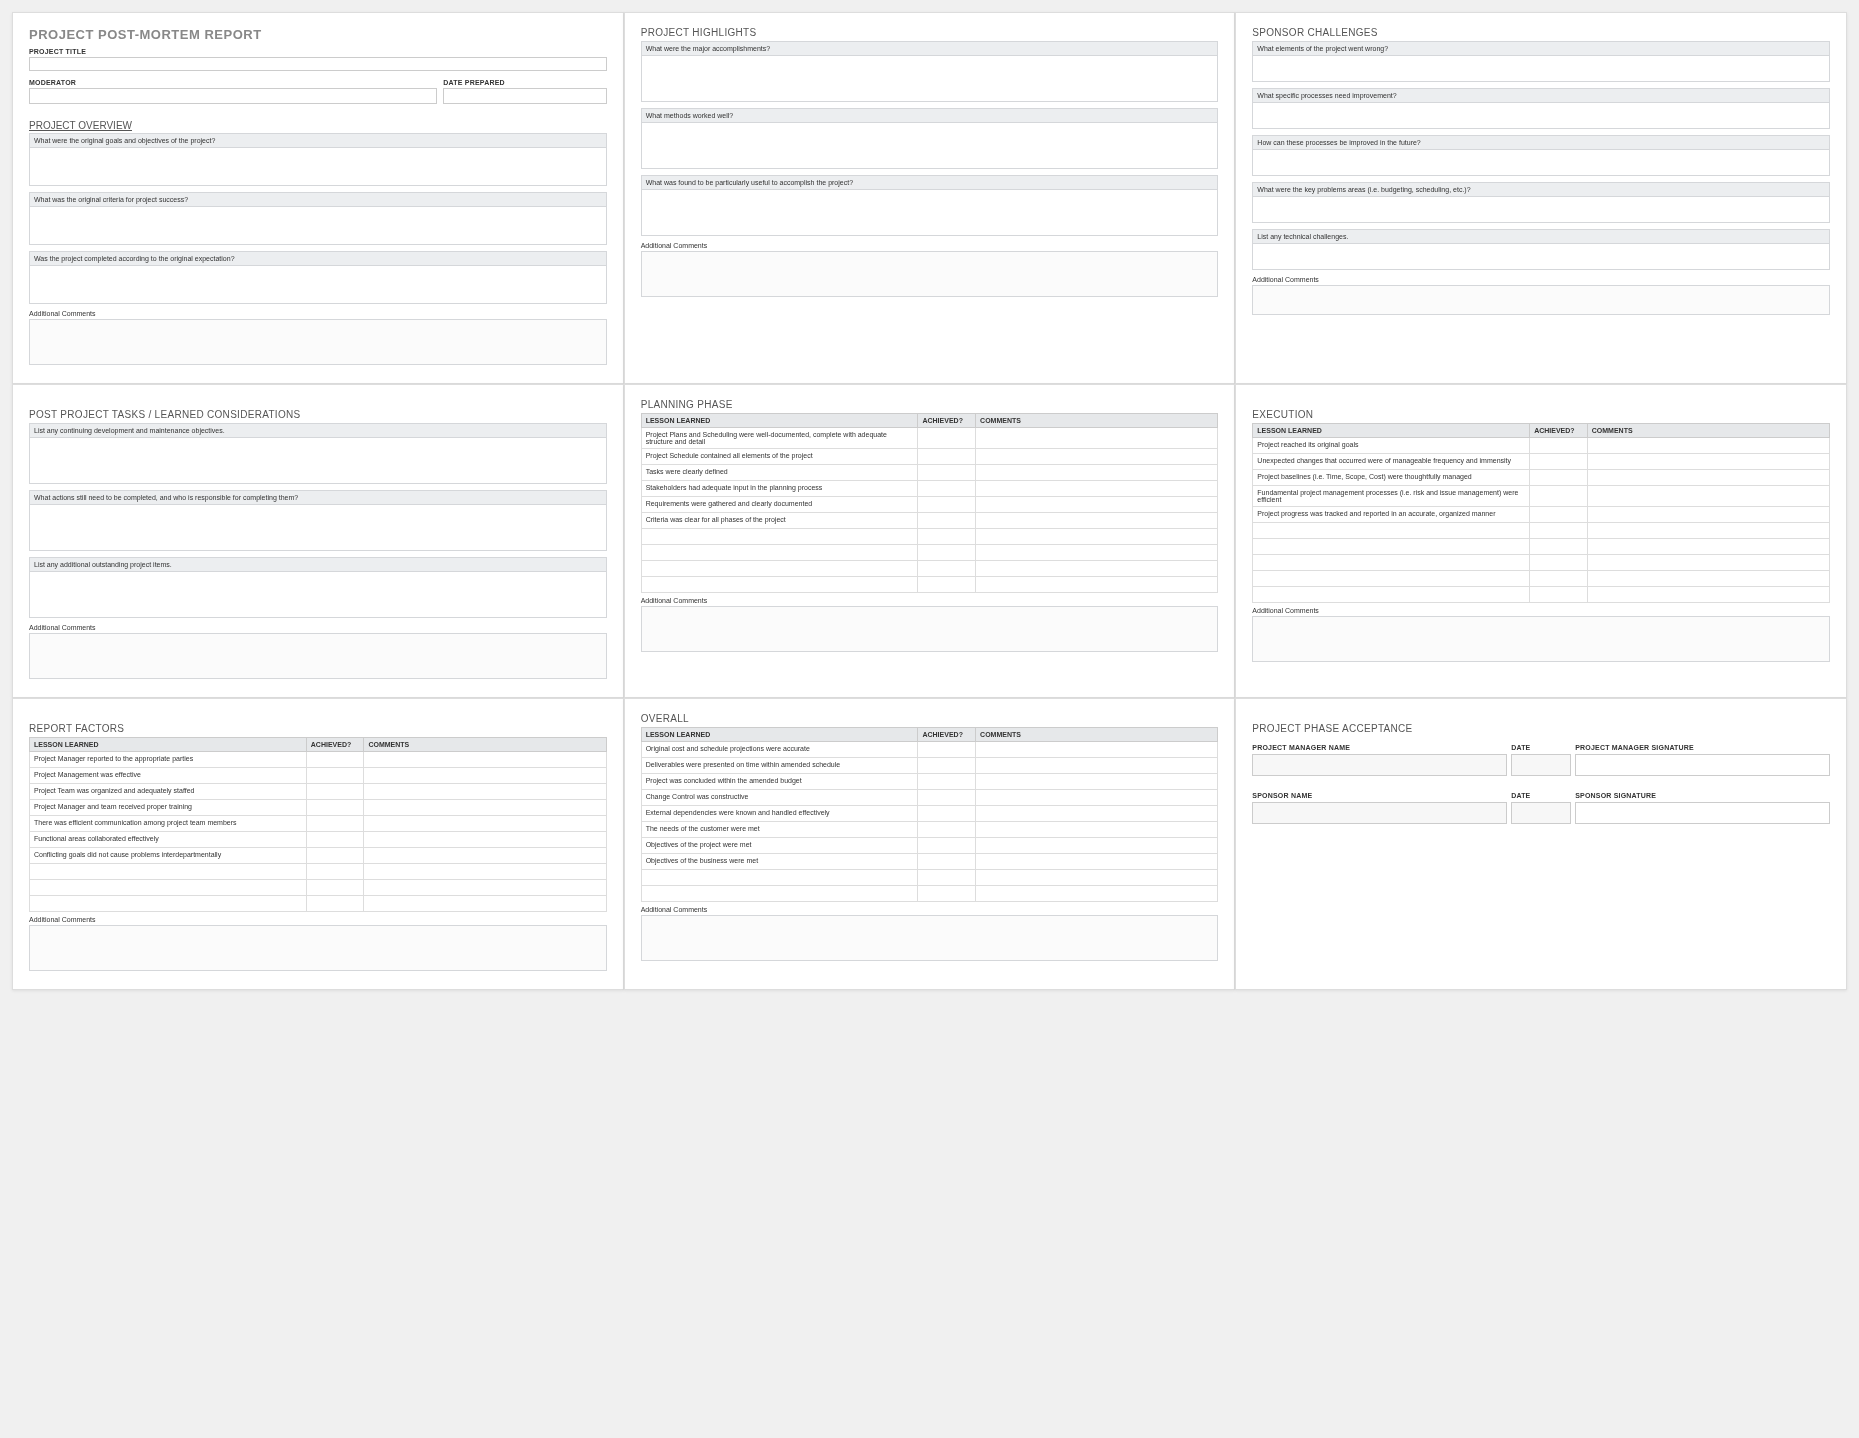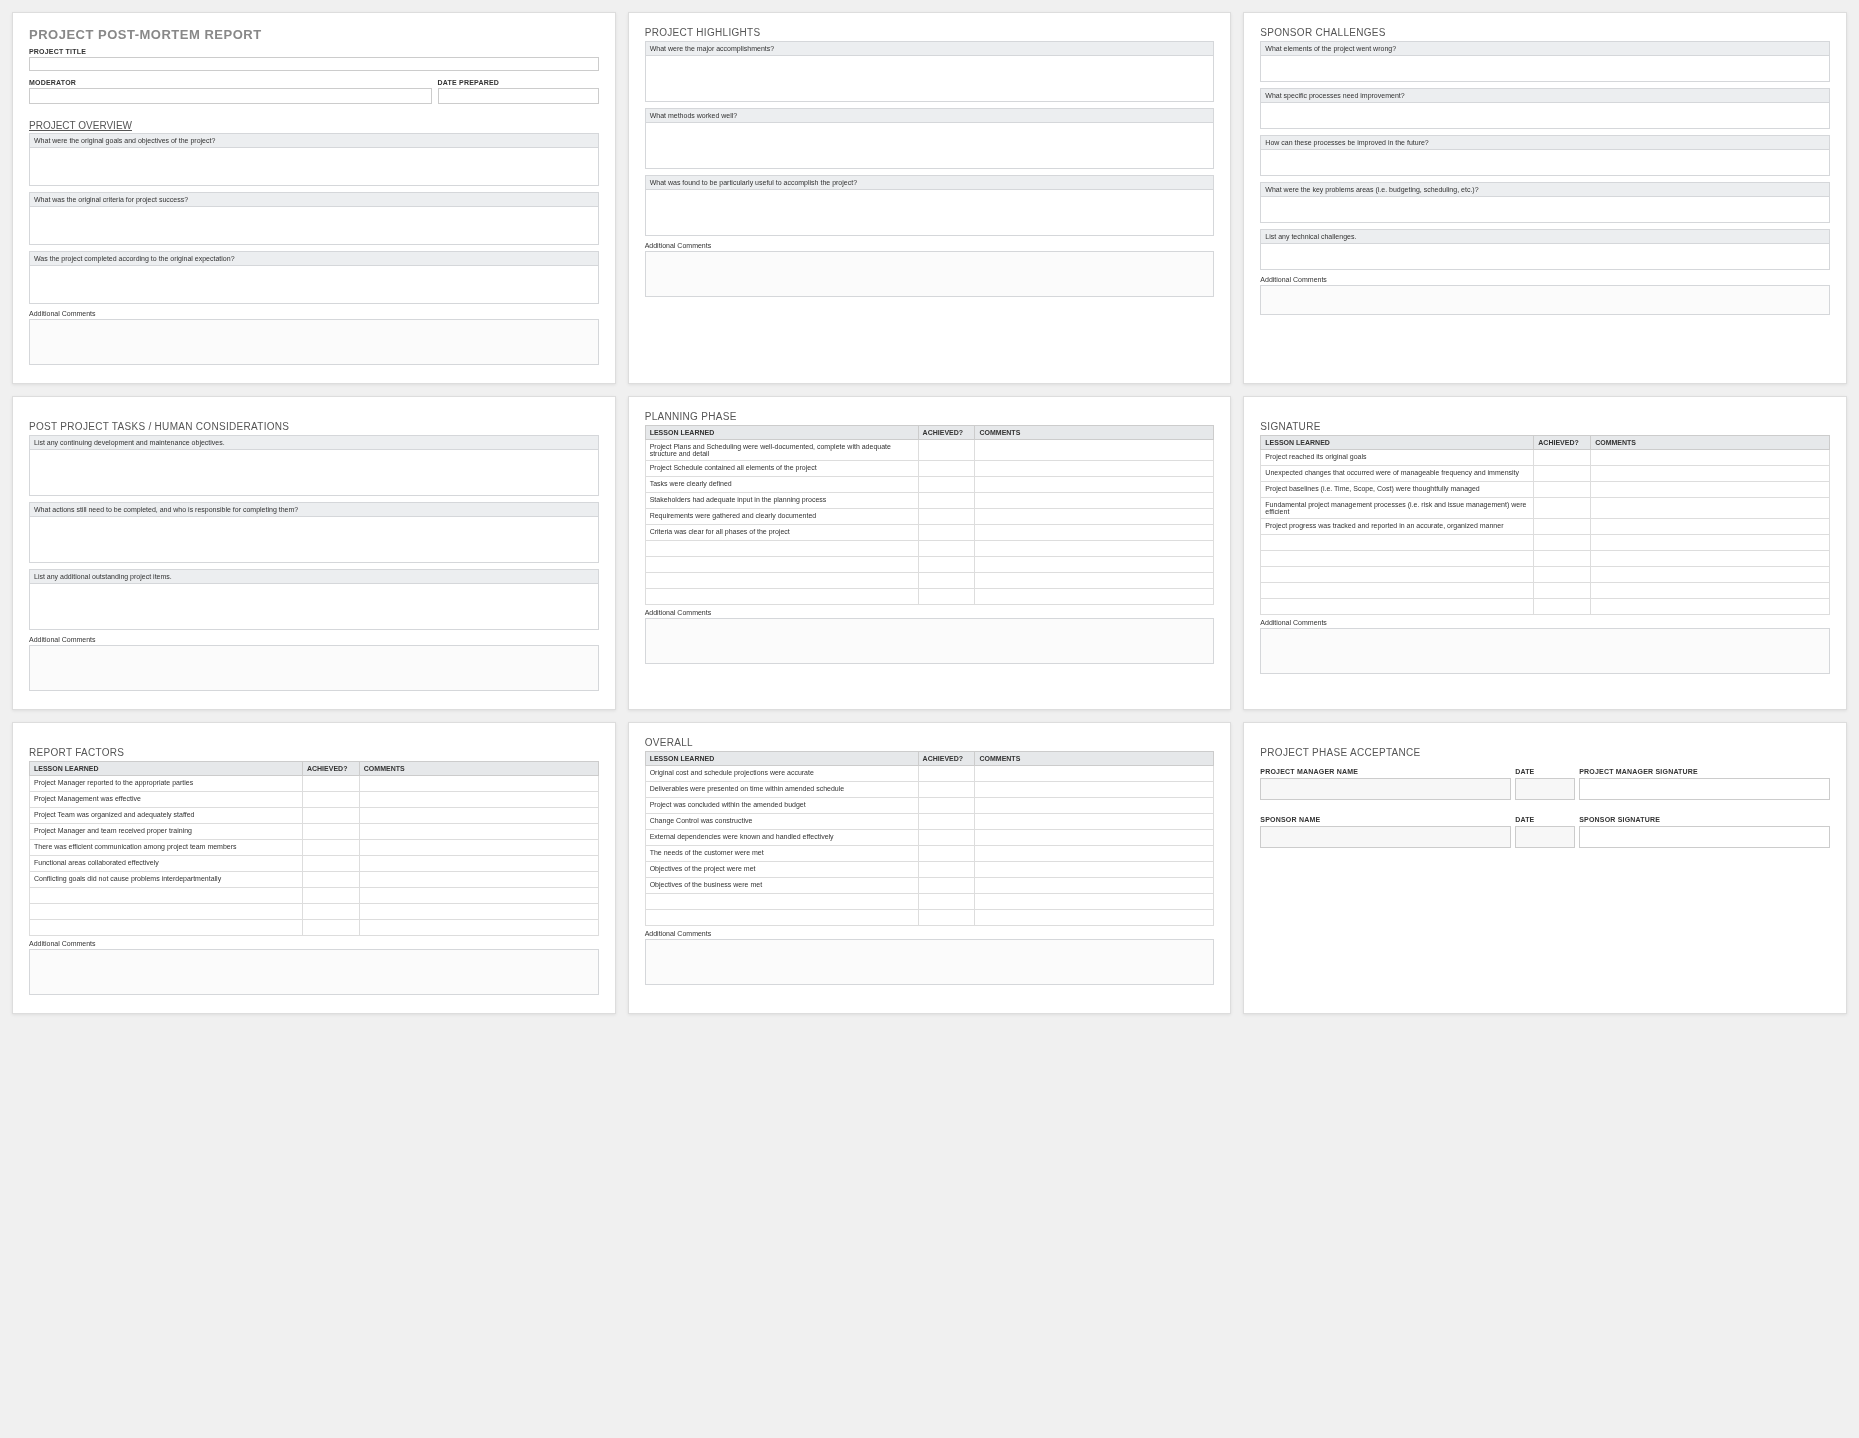--- a/index.html
+++ b/index.html
@@ -14,7 +14,6 @@
   .grid {
     display: grid;
     grid-template-columns: repeat(3, 1fr);
-    gap: 12px;
   }
   .card {
     background: #fff;

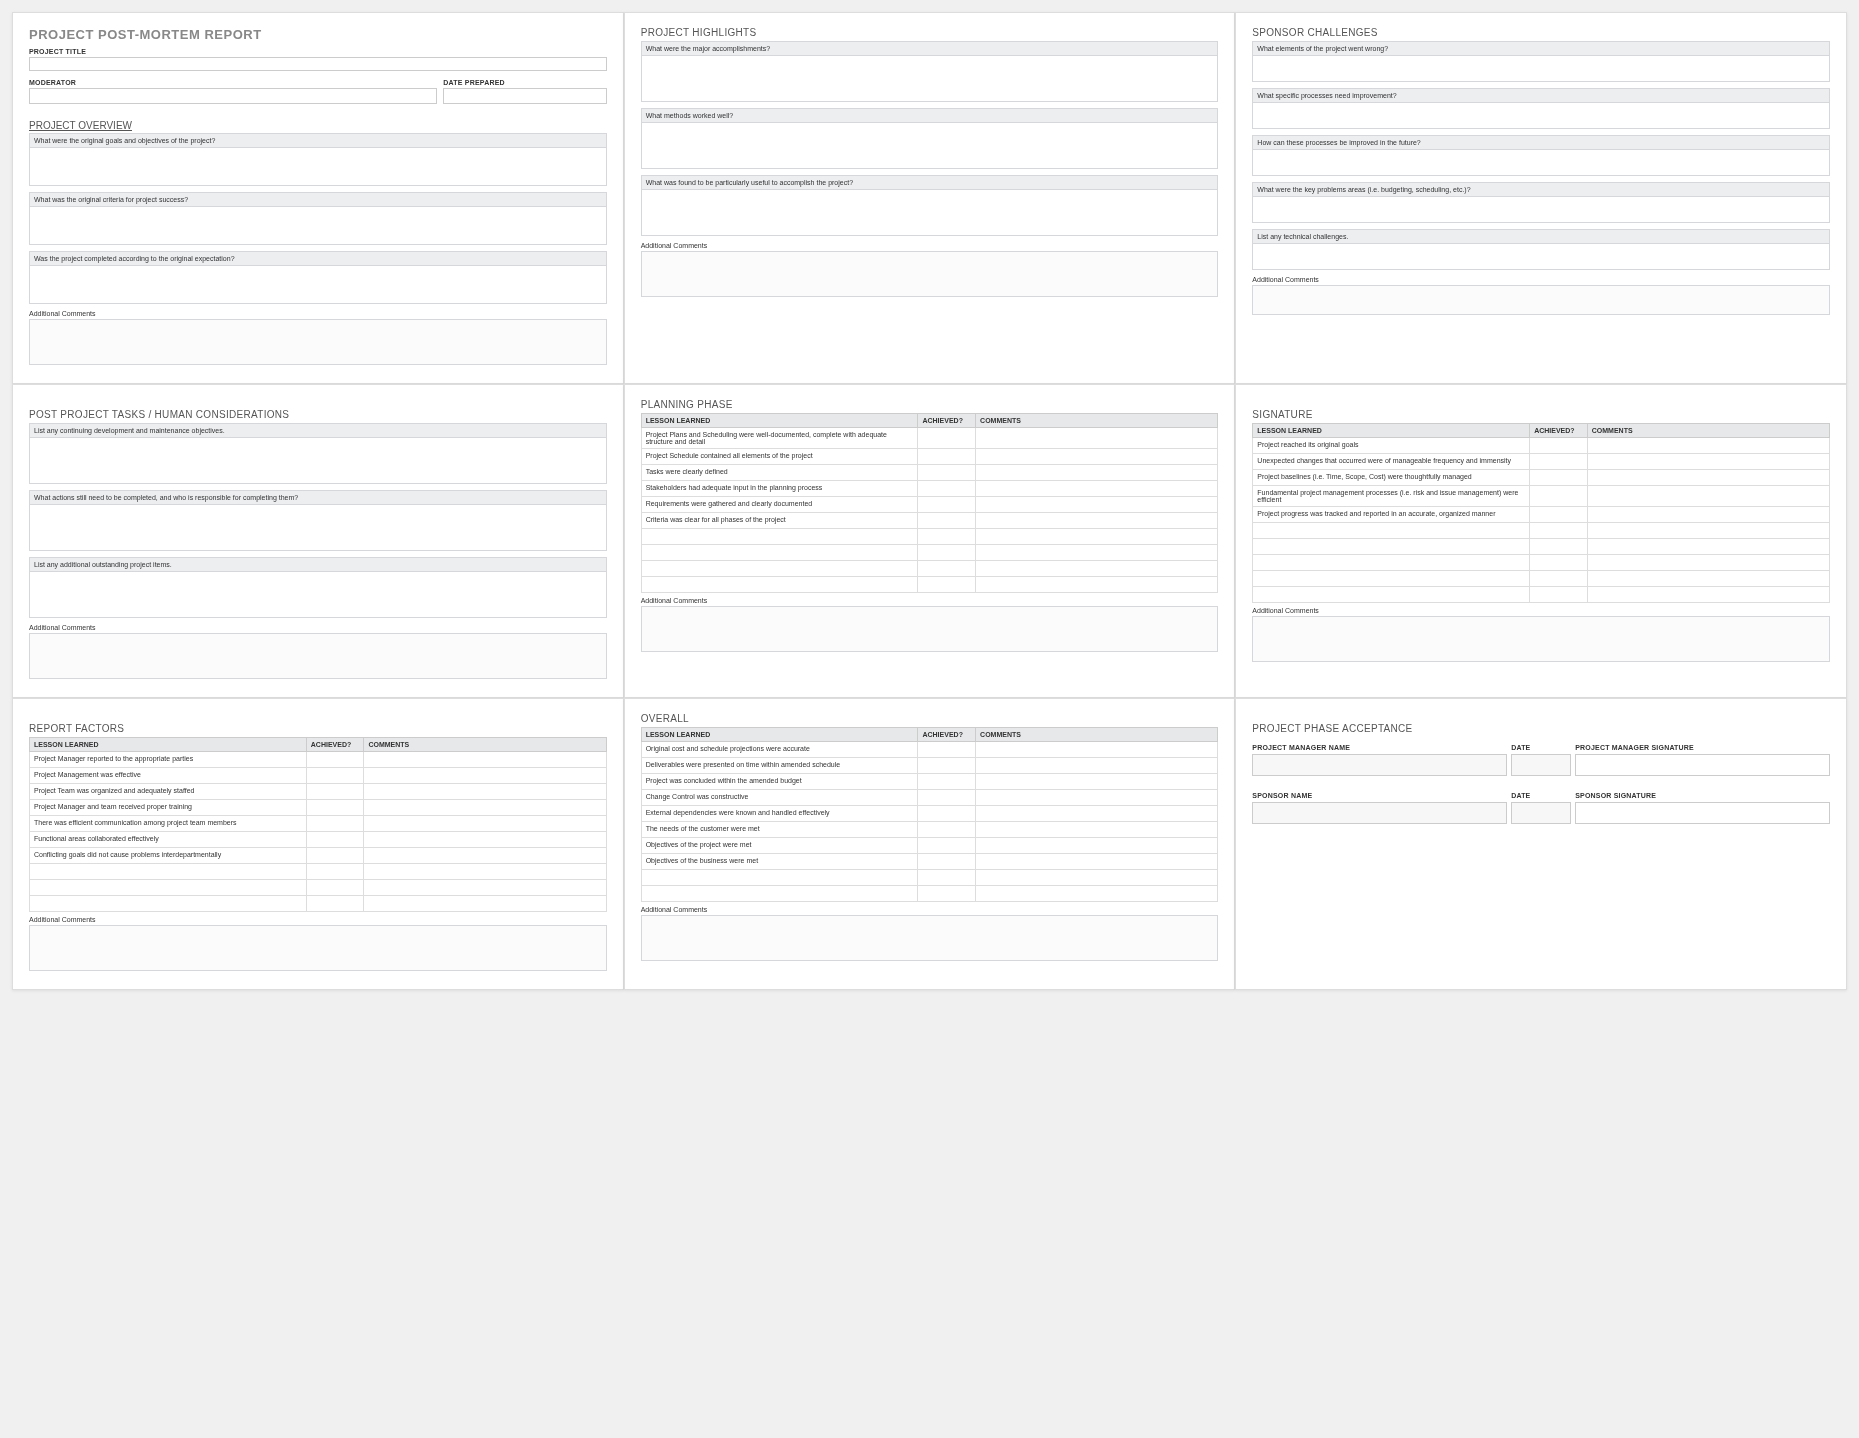--- a/index.html
+++ b/index.html
@@ -197,7 +197,7 @@
   </div>
 
   <div class="card">
-    <h2 style="margin-top:10px">POST PROJECT TASKS / HUMAN CONSIDERATIONS</h2>
+    <h2 style="margin-top:10px">POST PROJECT TASKS / LEARNED CONSIDERATIONS</h2>
     <div class="question-bar">List any continuing development and maintenance objectives.</div>
     <div class="answer-box tall"></div>
     <div class="question-bar">What actions still need to be completed, and who is responsible for completing them?</div>

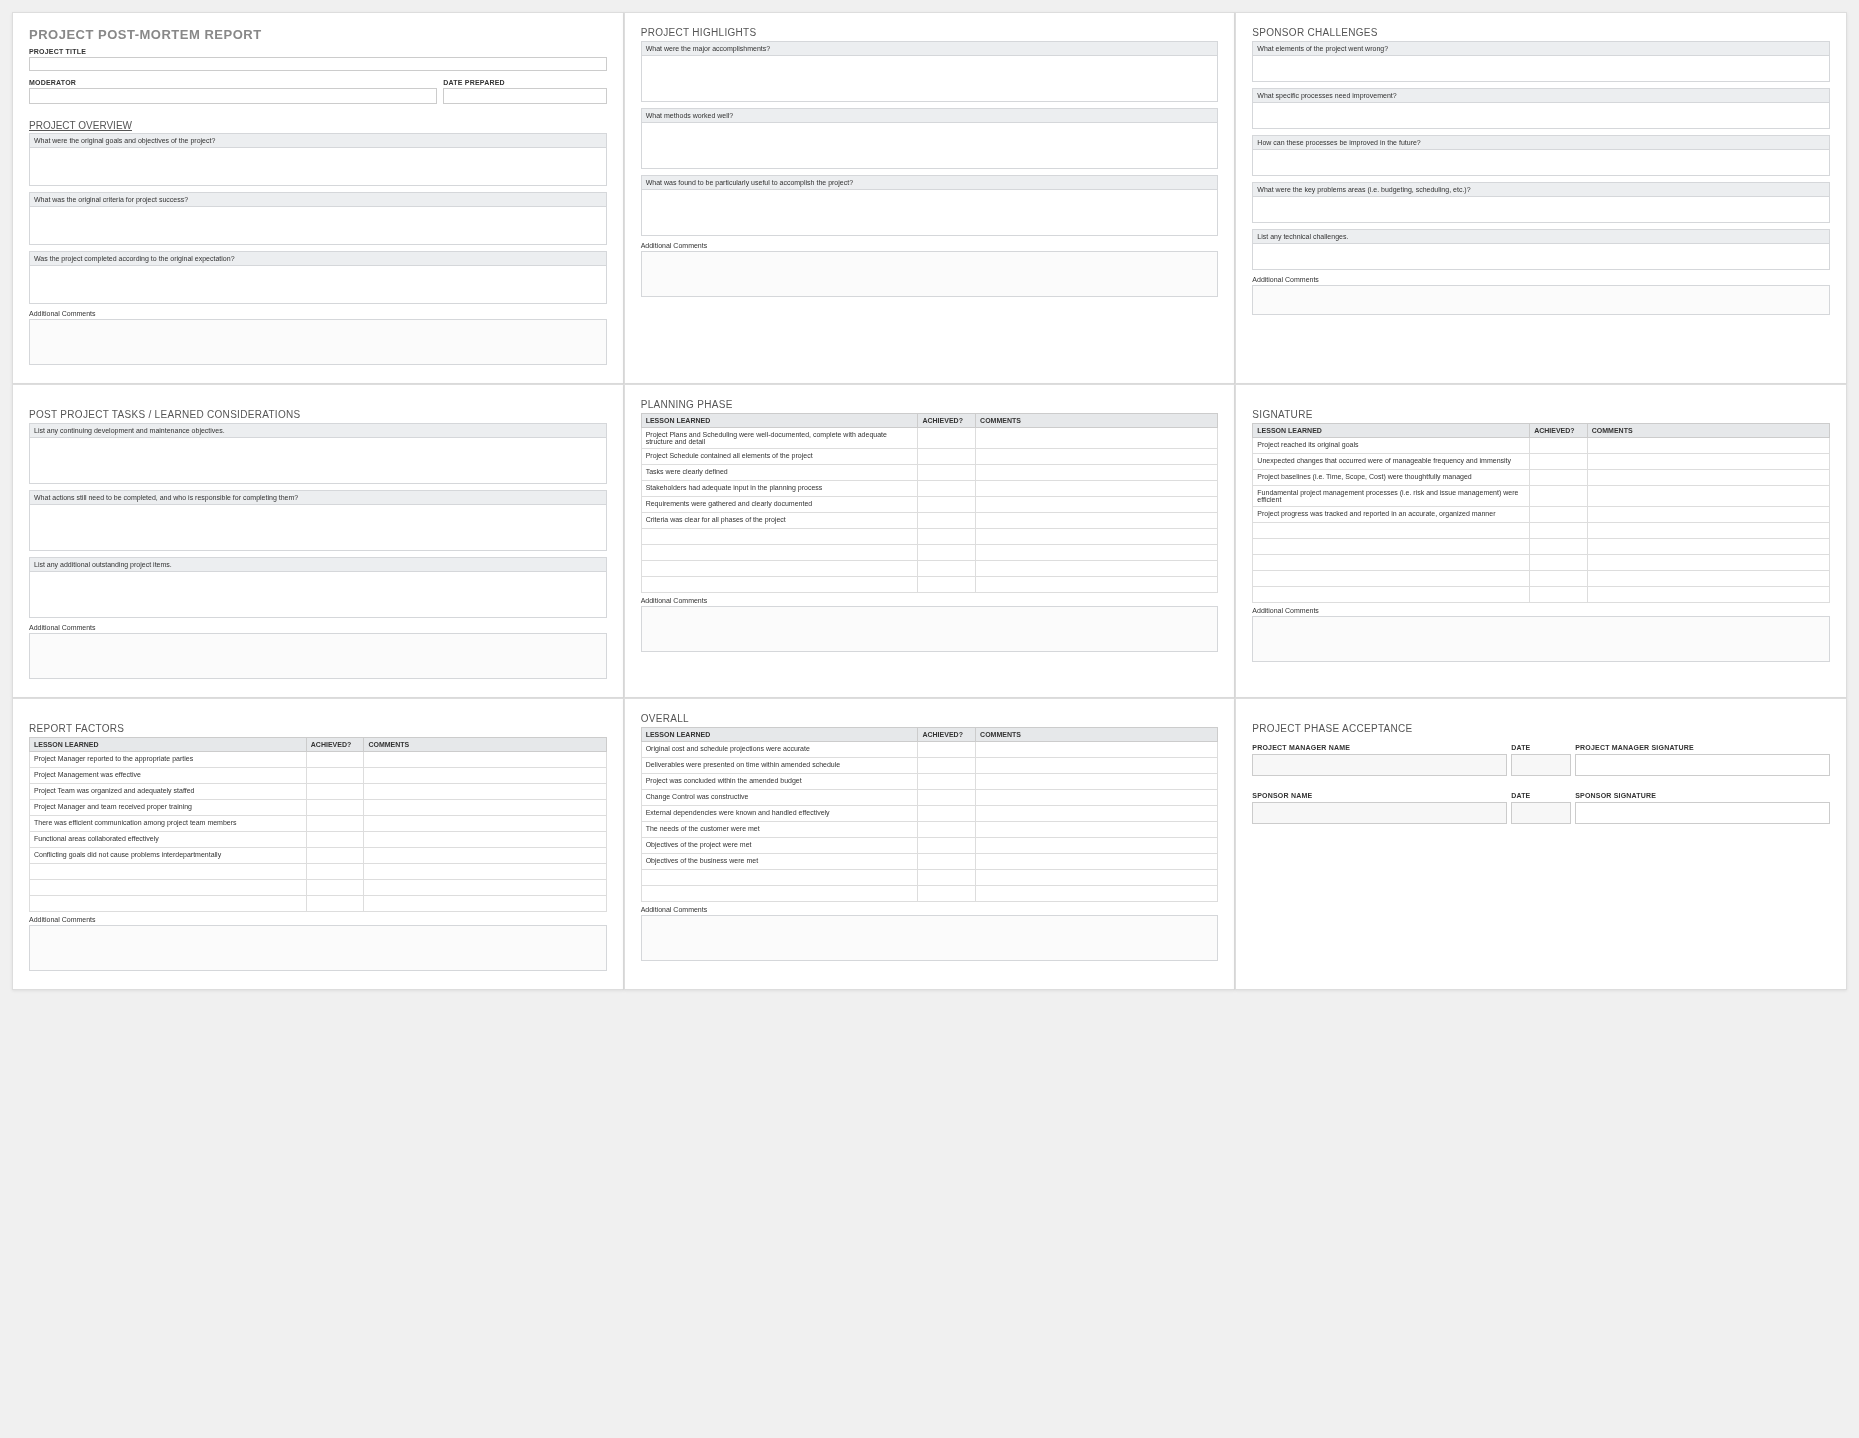--- a/index.html
+++ b/index.html
@@ -276,7 +276,7 @@
   </div>
 
   <div class="card">
-    <h2 style="margin-top:10px">SIGNATURE</h2>
+    <h2 style="margin-top:10px">EXECUTION</h2>
     <table class="lessons">
       <thead>
         <tr>

